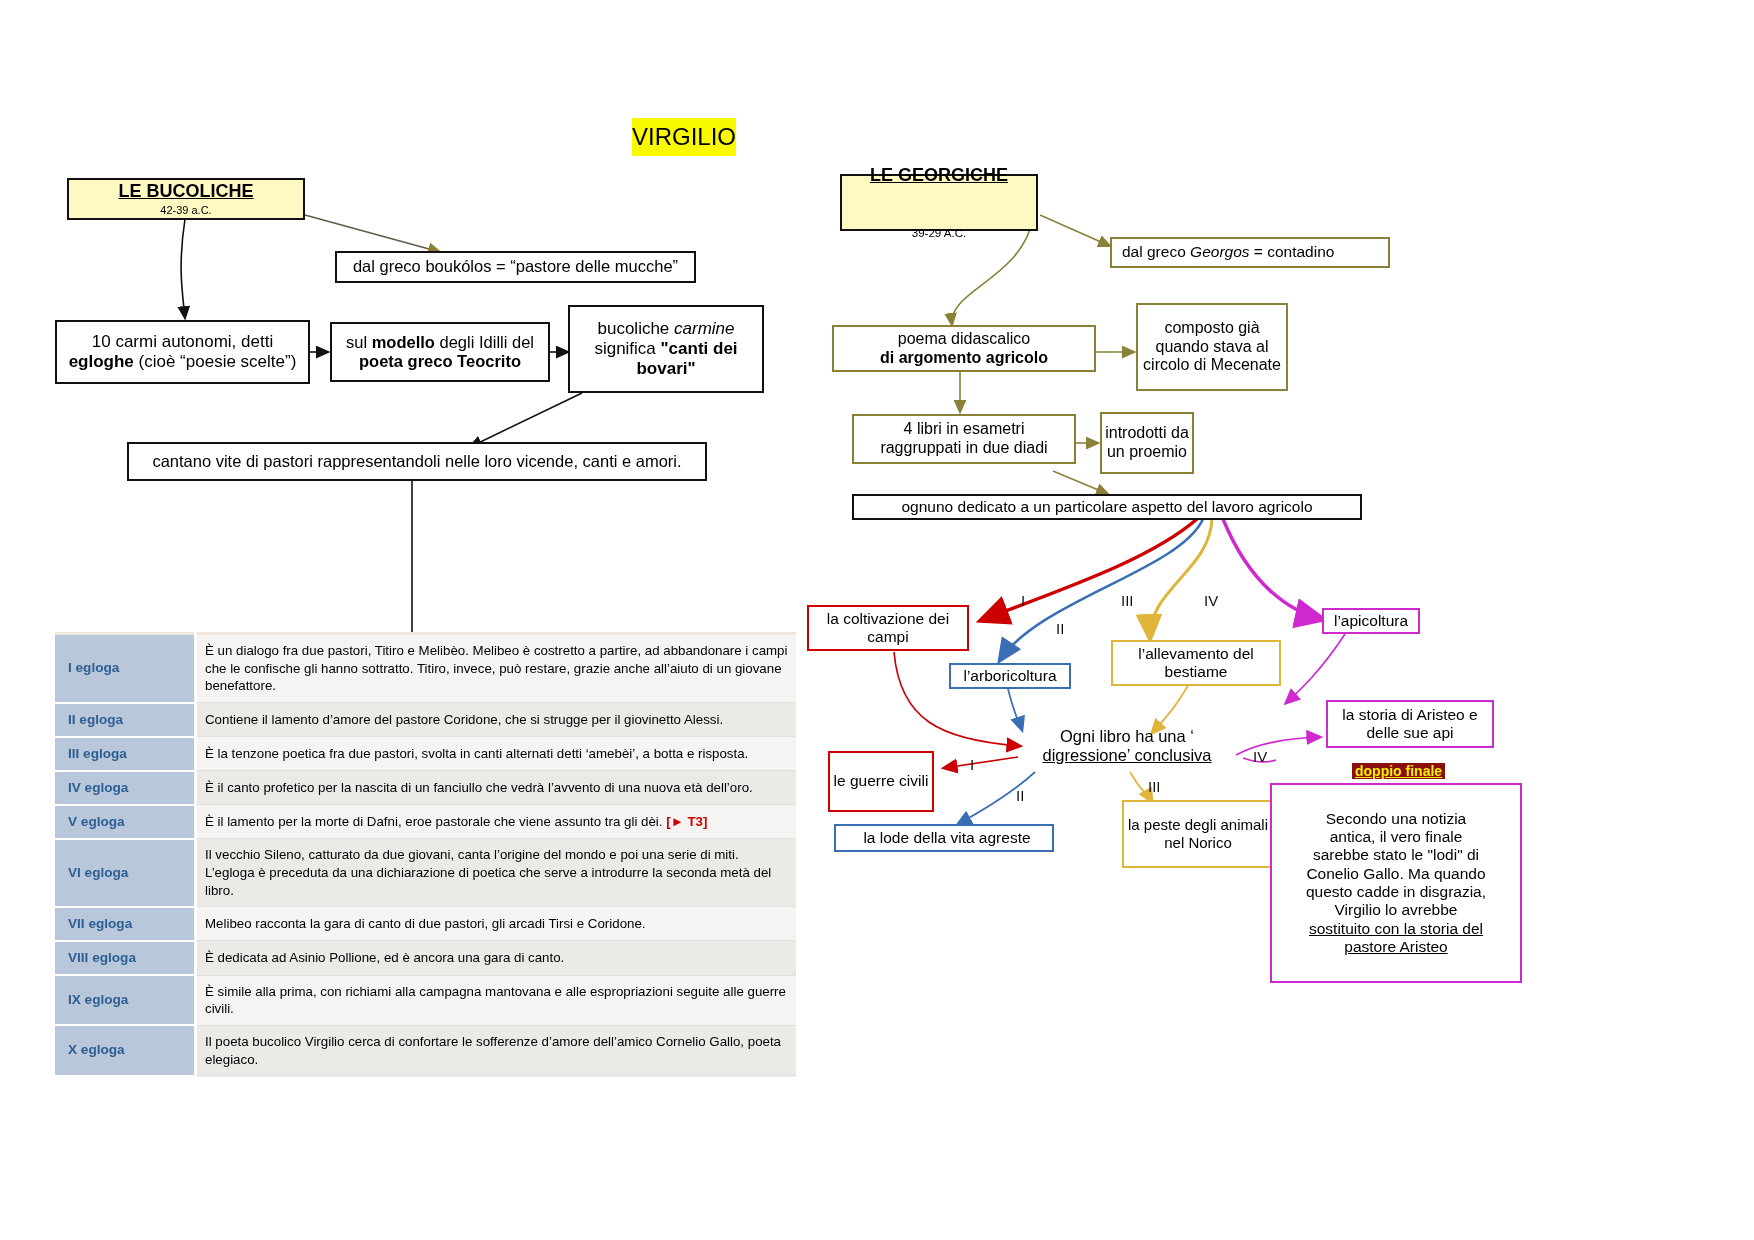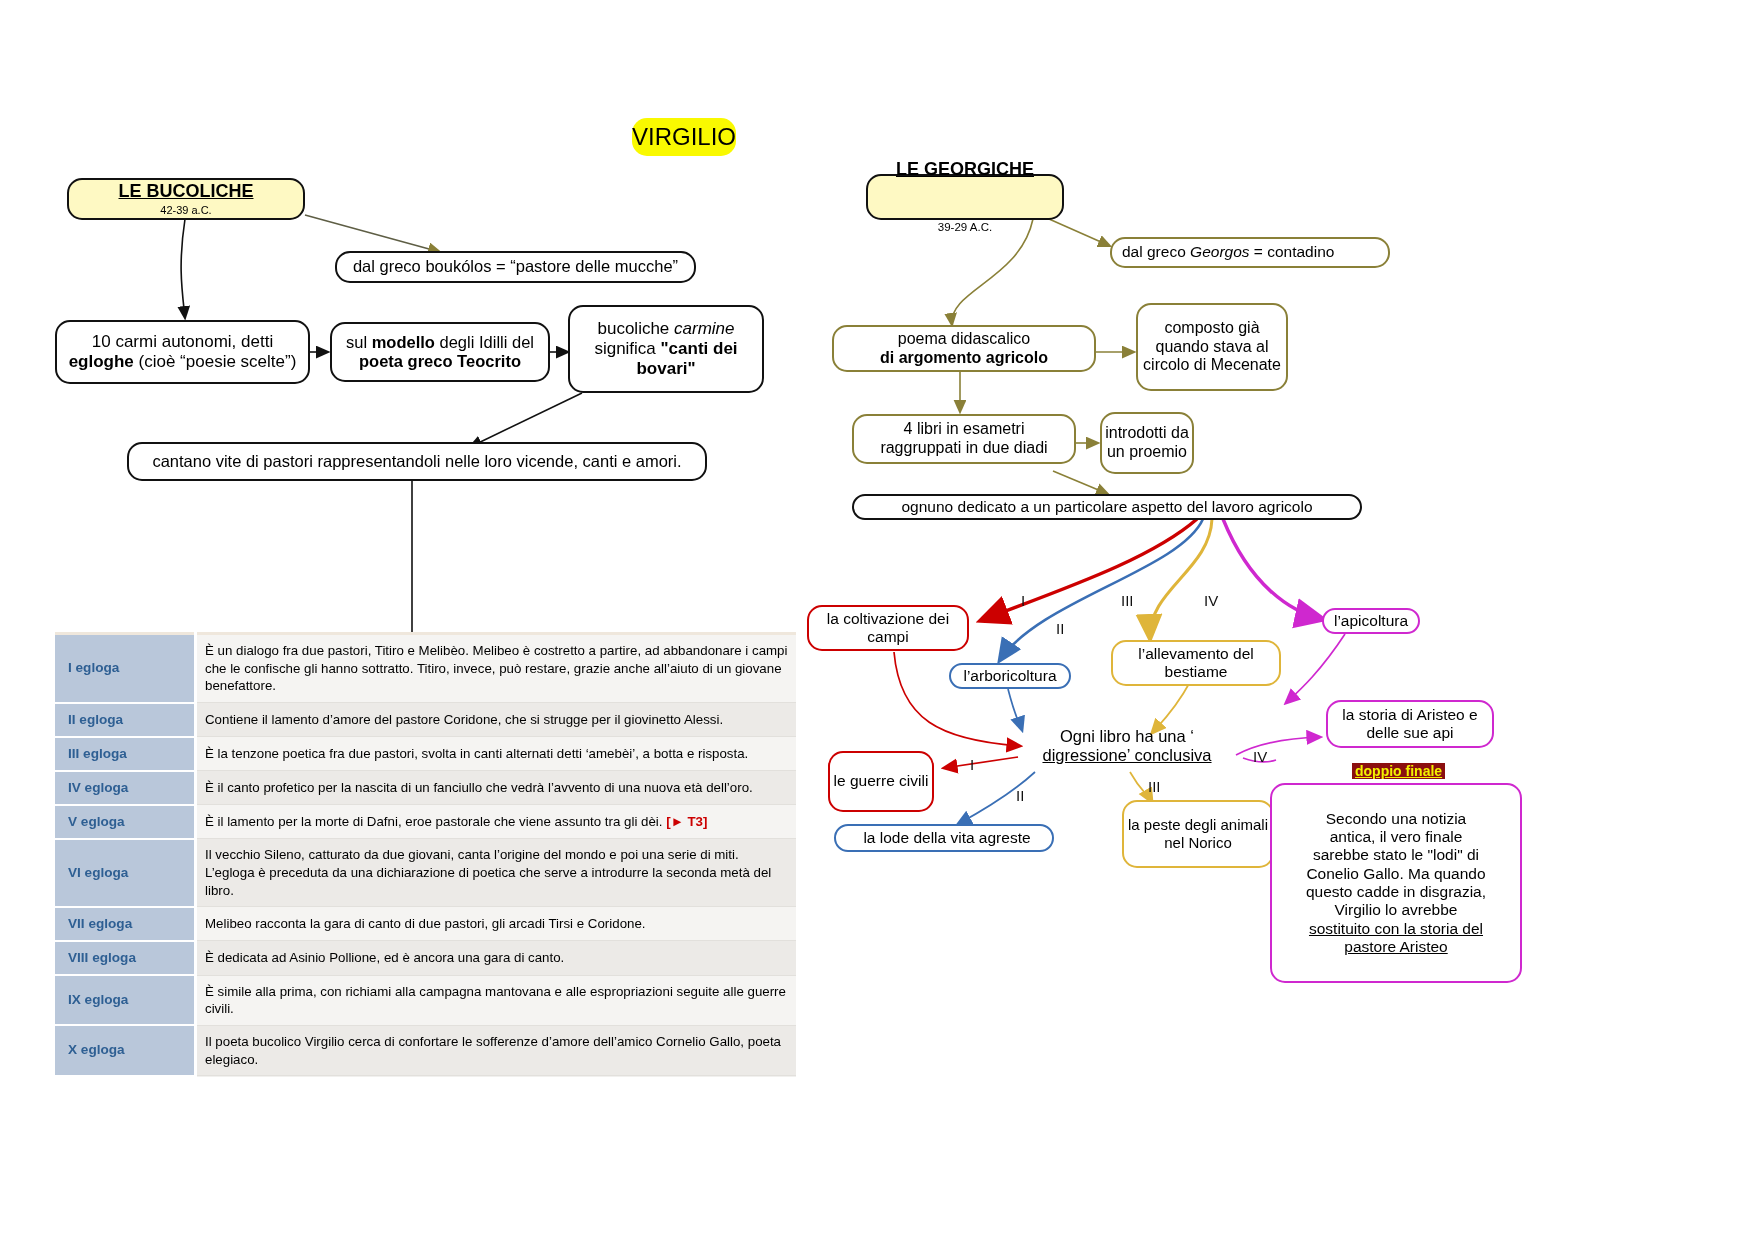--- a/index.html
+++ b/index.html
@@ -5,7 +5,7 @@
   html,body{margin:0;padding:0;background:#ffffff;}
   body{font-family:"Liberation Sans", sans-serif;color:#000;}
   #page{position:relative;width:1754px;height:1240px;overflow:hidden;background:#fff;}
-  .node{position:absolute;box-sizing:border-box;background:#fff;display:flex;align-items:center;justify-content:center;text-align:center;line-height:1.18;border-radius:15px;}
+  .node{position:absolute;box-sizing:border-box;background:#fff;display:flex;align-items:center;justify-content:center;text-align:center;line-height:1.18;}
   .black{border:2px solid #111;}
   .olive{border:2px solid #8a8038;}
   .yellowhdr{background:#fef9c3;border:2px solid #111;flex-direction:column;}

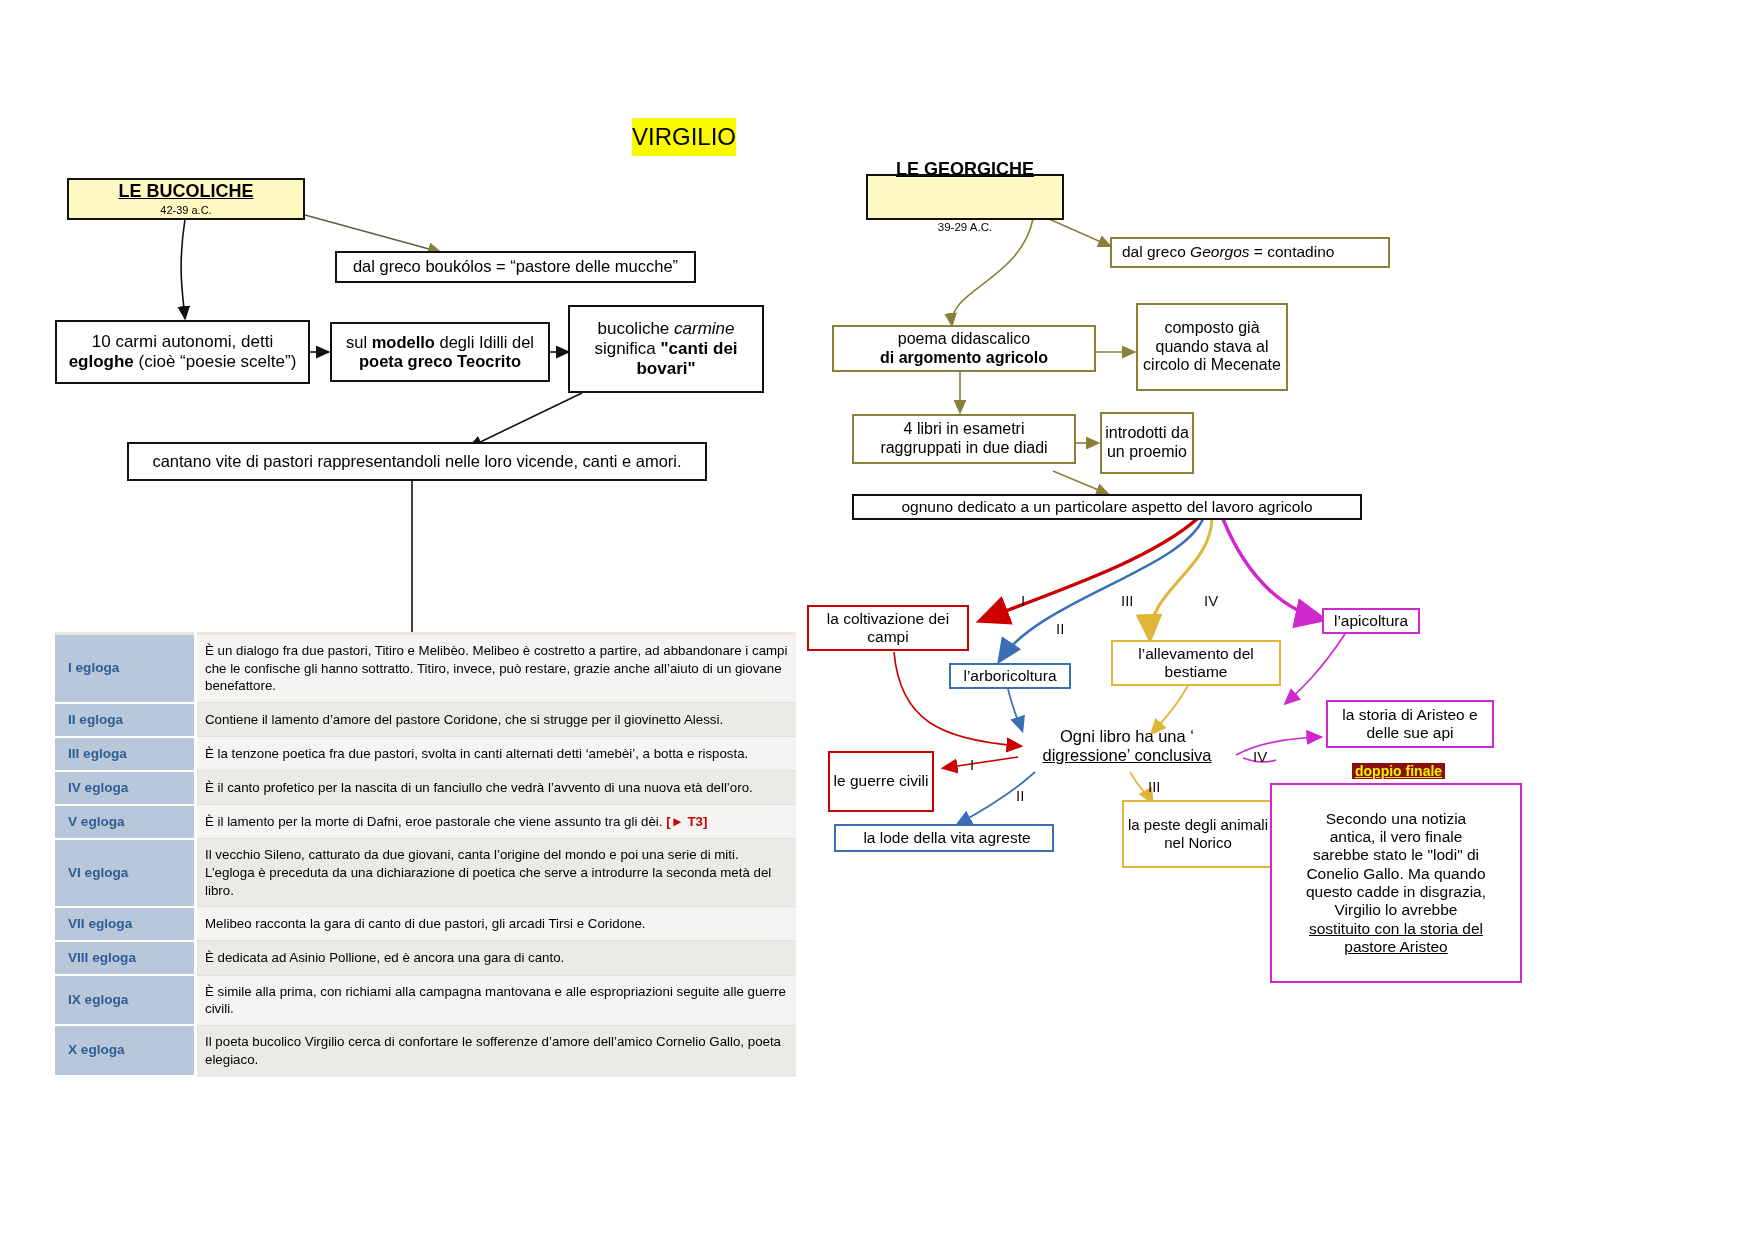--- a/index.html
+++ b/index.html
@@ -178,7 +178,7 @@
       </tbody>
   </table>
 
-  <div class="node yellowhdr" style="left:866px;top:174px;width:198px;height:46px;gap:40px;">
+  <div class="node yellowhdr" style="left:840px;top:174px;width:198px;height:57px;gap:40px;">
     <div style="font-size:18px;">
       <u class="hdr">LE GEORGICHE</u></div>
     <div style="font-size:11.5px;margin-top:1px;">39-29 A.C.</div>

